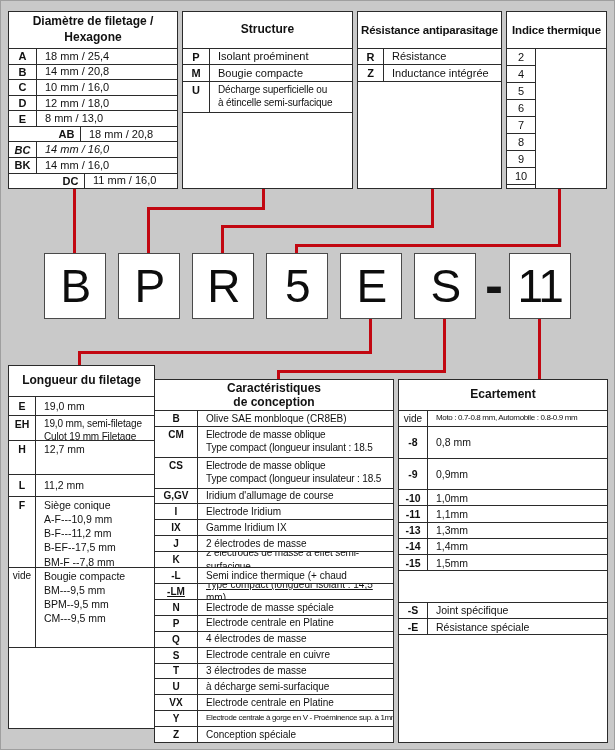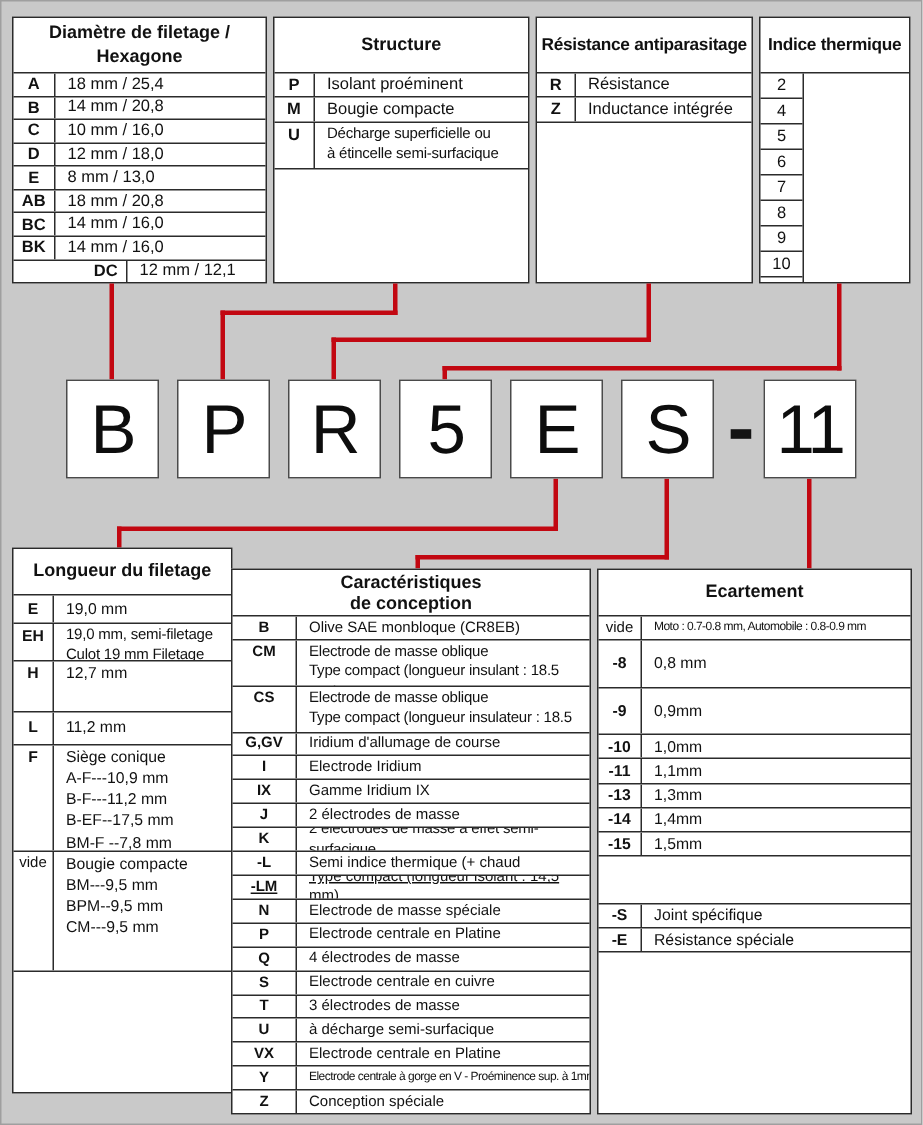--- a/index.html
+++ b/index.html
@@ -121,7 +121,7 @@
             <div>8 mm / 13,0</div>
           </div>
         </div>
-        <div class="t-row toprow" style="flex-grow: 1; flex-basis: 0px;">
+        <div class="t-row toprow" style="flex-grow: 1; flex-basis: 0px; padding-left: 44px;">
           <div class="t-code" style="width: 27px;">AB</div>
           <div class="t-val">
             <div>18 mm / 20,8</div>

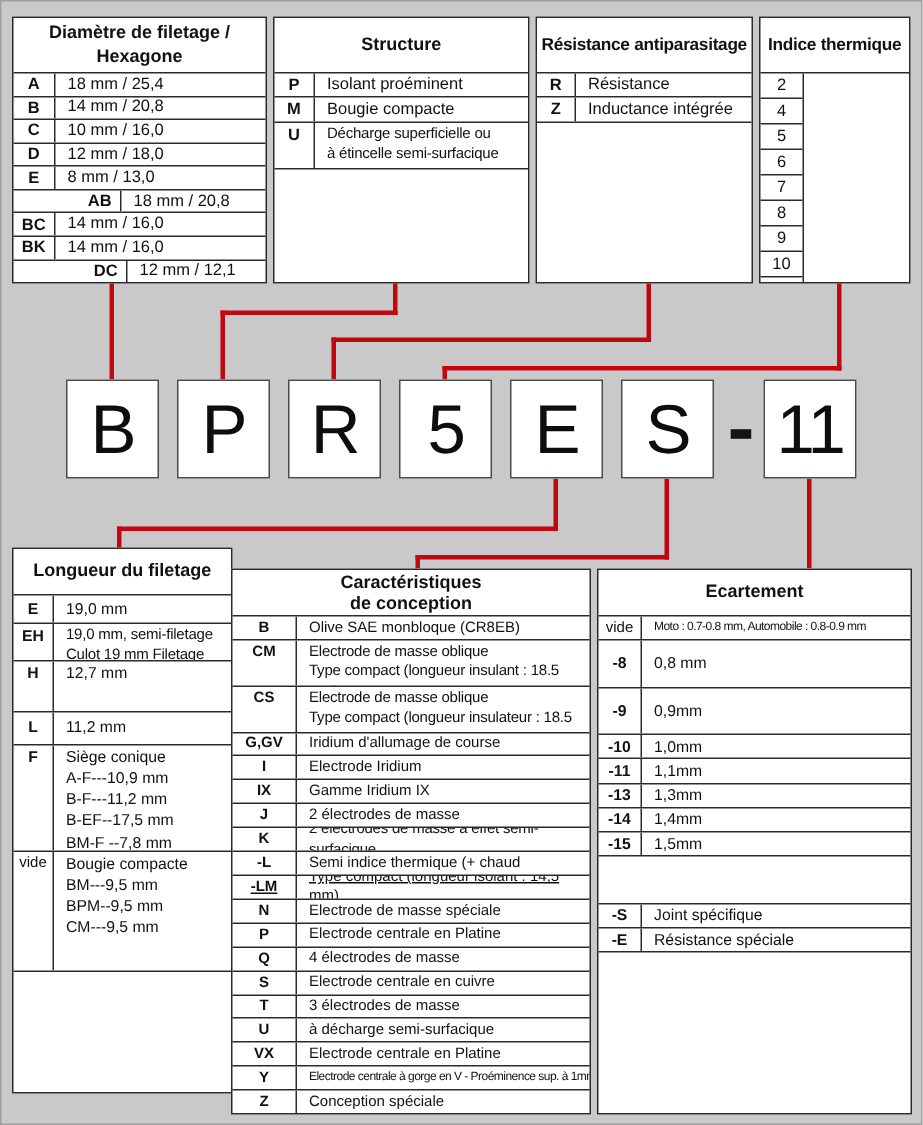--- a/index.html
+++ b/index.html
@@ -127,7 +127,7 @@
             <div>18 mm / 20,8</div>
           </div>
         </div>
-        <div class="t-row toprow" style="flex-grow: 1; flex-basis: 0px;">
+        <div class="t-row toprow" style="flex-grow: 1; flex-basis: 0px; font-style: italic;">
           <div class="t-code" style="width: 27px;">BC</div>
           <div class="t-val">
             <div>14 mm / 16,0</div>

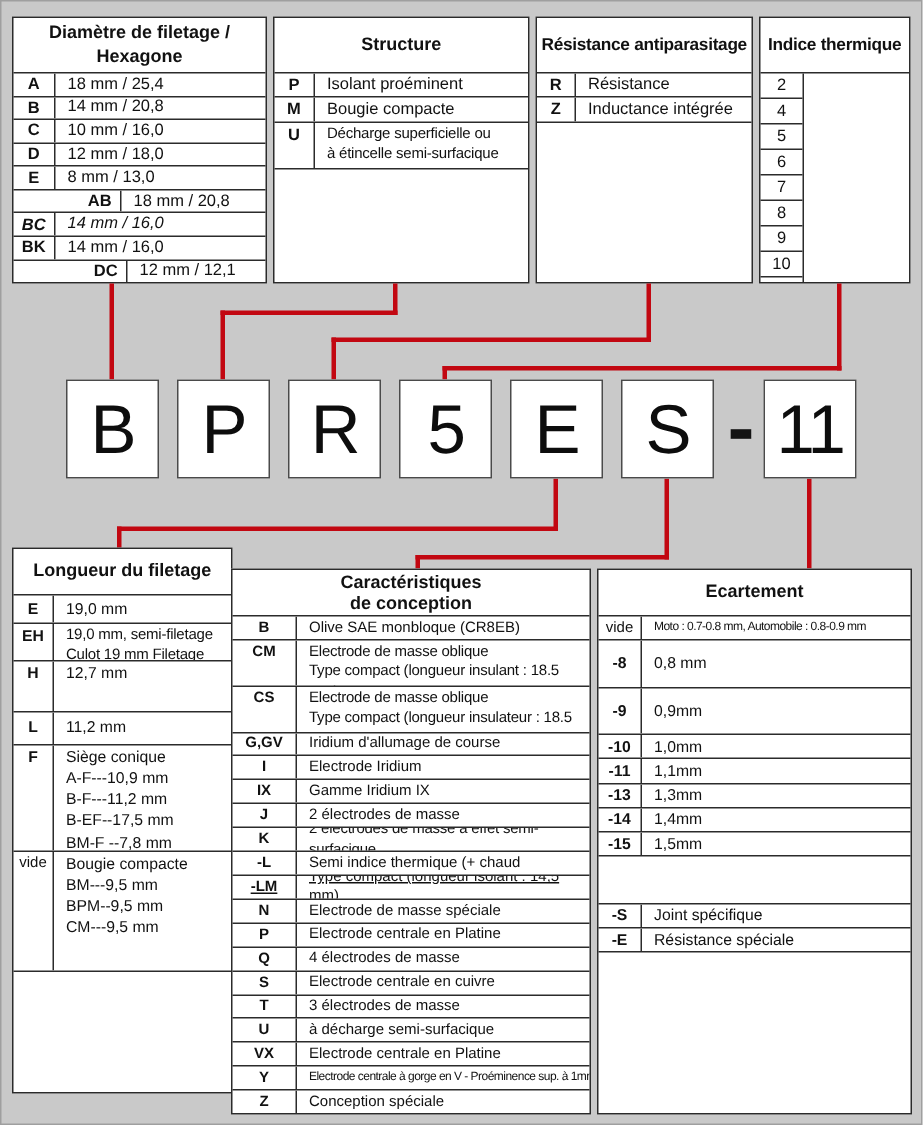--- a/index.html
+++ b/index.html
@@ -142,7 +142,7 @@
         <div class="t-row toprow" style="flex-grow: 1; flex-basis: 0px;">
           <div class="t-code" style="width: 27px; margin-left: 48px;">DC</div>
           <div class="t-val">
-            <div>12 mm / 12,1</div>
+            <div>11 mm / 16,0</div>
           </div>
         </div>
       </div>

